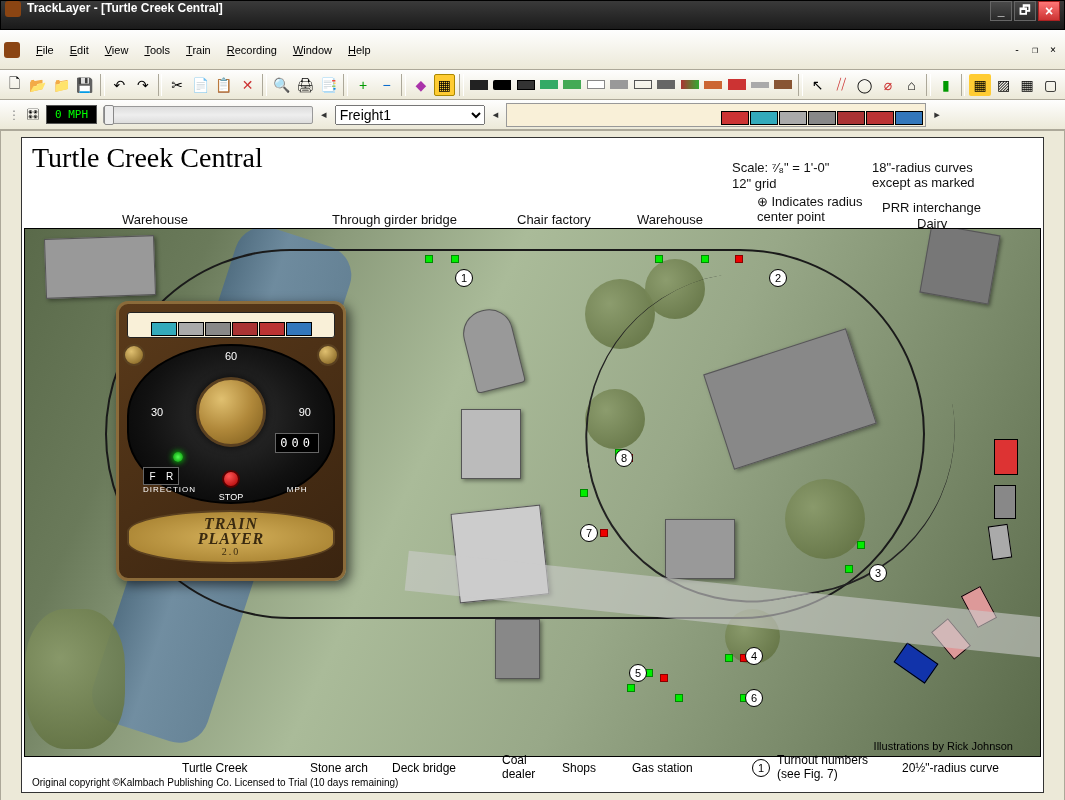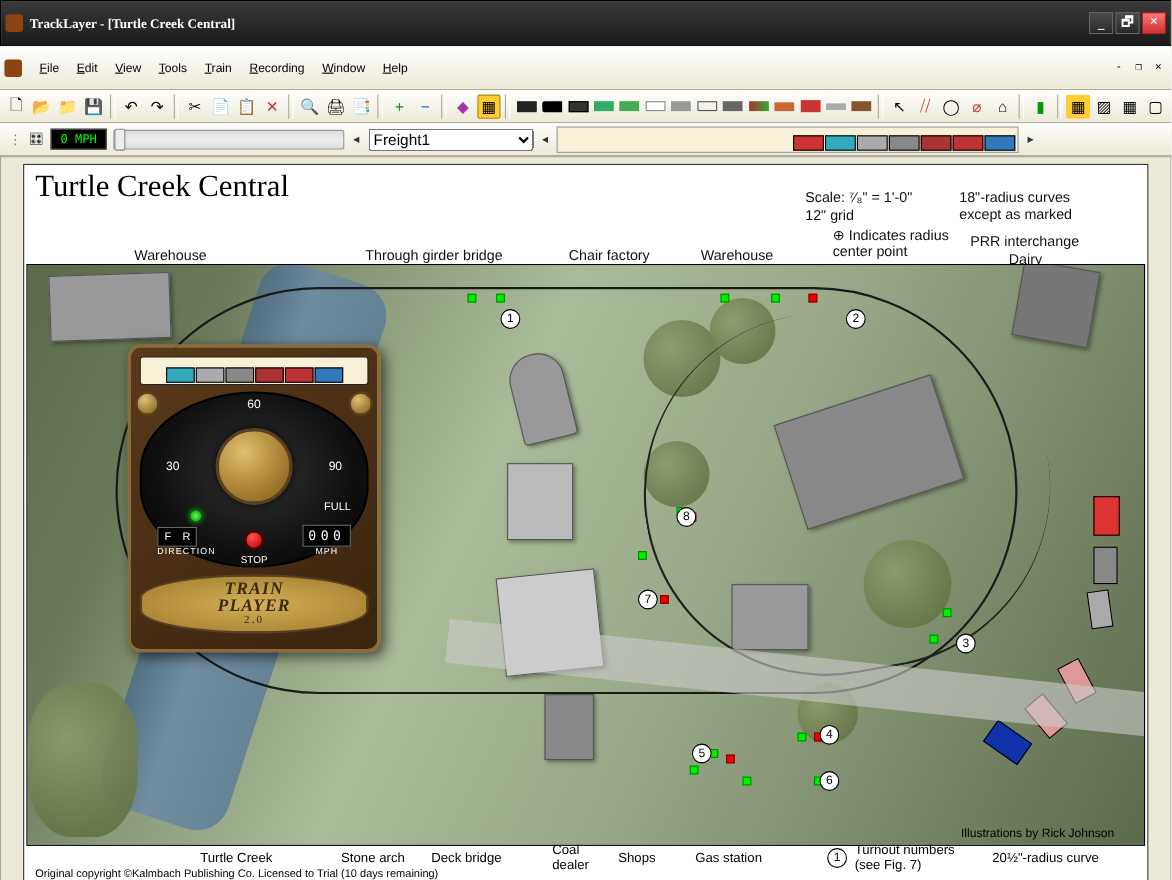--- a/index.html
+++ b/index.html
@@ -5,7 +5,7 @@
 * { margin: 0; padding: 0; box-sizing: border-box; }
 body { font-family: Tahoma, Arial, sans-serif; font-size: 11px; background: #ece9d8; width: 1065px; height: 800px; overflow: hidden; }
 
-.titlebar { height: 42px; background: linear-gradient(to bottom, #3a3a3a, #1a1a1a); display: flex; align-items: center; padding: 0 4px; color: #fff; border: 1px solid #000; font-family: Liberation Serif, serif; }
+.titlebar { height: 30px; background: linear-gradient(to bottom, #3a3a3a, #1a1a1a); display: flex; align-items: flex-start; padding: 0 4px; color: #fff; border: 1px solid #000; }
 .titlebar .app-icon { width: 16px; height: 16px; background: #8b4513; border-radius: 3px; margin-right: 6px; }
 .titlebar .title { flex: 1; font-size: 12px; font-weight: bold; }
 .titlebar .wbtn { width: 22px; height: 20px; margin-left: 2px; display: flex; align-items: center; justify-content: center; font-weight: bold; font-size: 12px; cursor: pointer; }

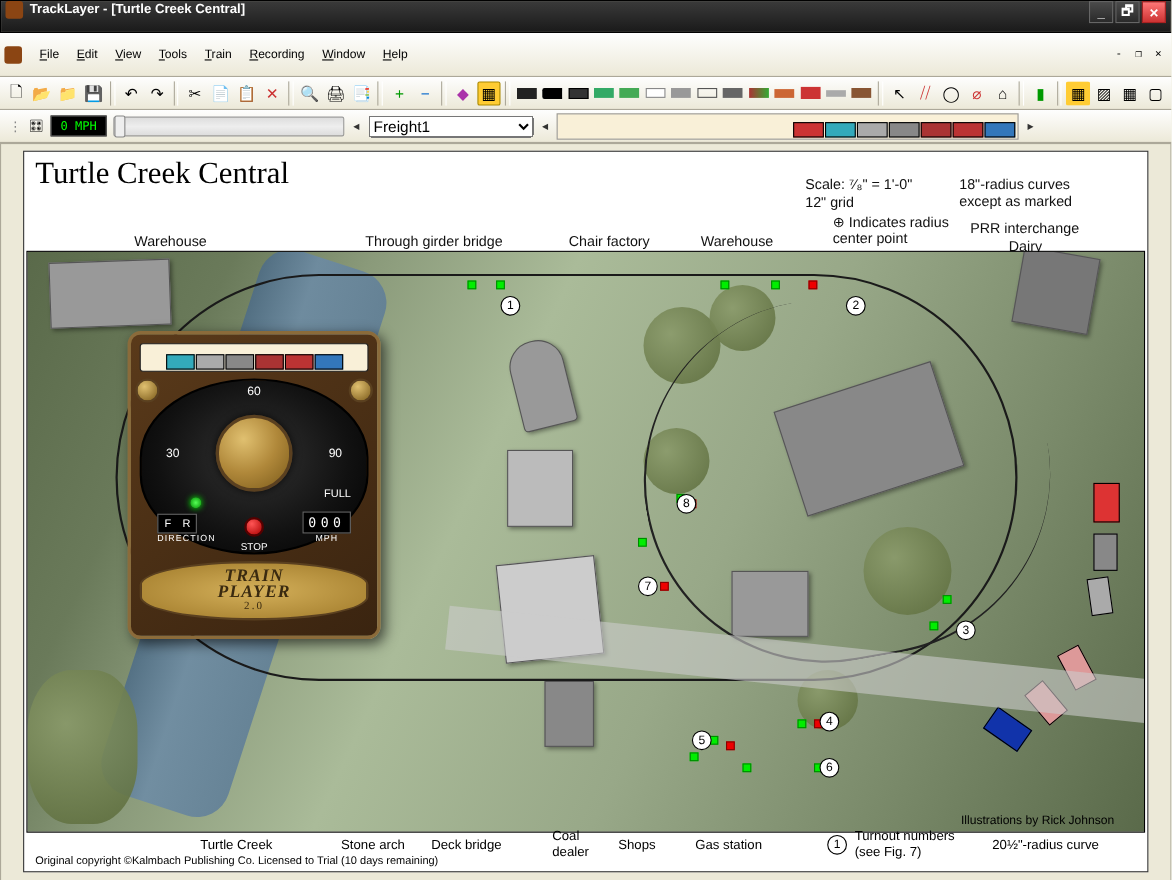--- a/index.html
+++ b/index.html
@@ -69,7 +69,7 @@
 .cp-dir .label { font-size: 8px; color: #fff; letter-spacing: 1px; }
 .cp-mph { position: absolute; right: 14px; bottom: 8px; text-align: center; }
 .cp-mph .digits { background: #000; border: 1px solid #666; color: #fff; font-family: monospace; font-size: 12px; padding: 2px 4px; letter-spacing: 4px; }
-.cp-mph .label { font-size: 8px; color: #fff; letter-spacing: 1px; }
+.cp-mph .label { font-size: 8px; color: #fff; letter-spacing: 1px; margin-top: 32px; }
 .cp-scale { position: absolute; color: #fff; font-size: 11px; font-family: Arial; }
 .cp-plate { margin-top: 6px; height: 54px; background: radial-gradient(ellipse, #d4b05a, #a07a2a); border-radius: 50%/40%; border: 2px solid #5a4020; display: flex; flex-direction: column; align-items: center; justify-content: center; font-family: "Times New Roman", serif; color: #3a2a10; }
 .cp-plate .brand { font-size: 16px; font-weight: bold; font-style: italic; letter-spacing: 1px; }

